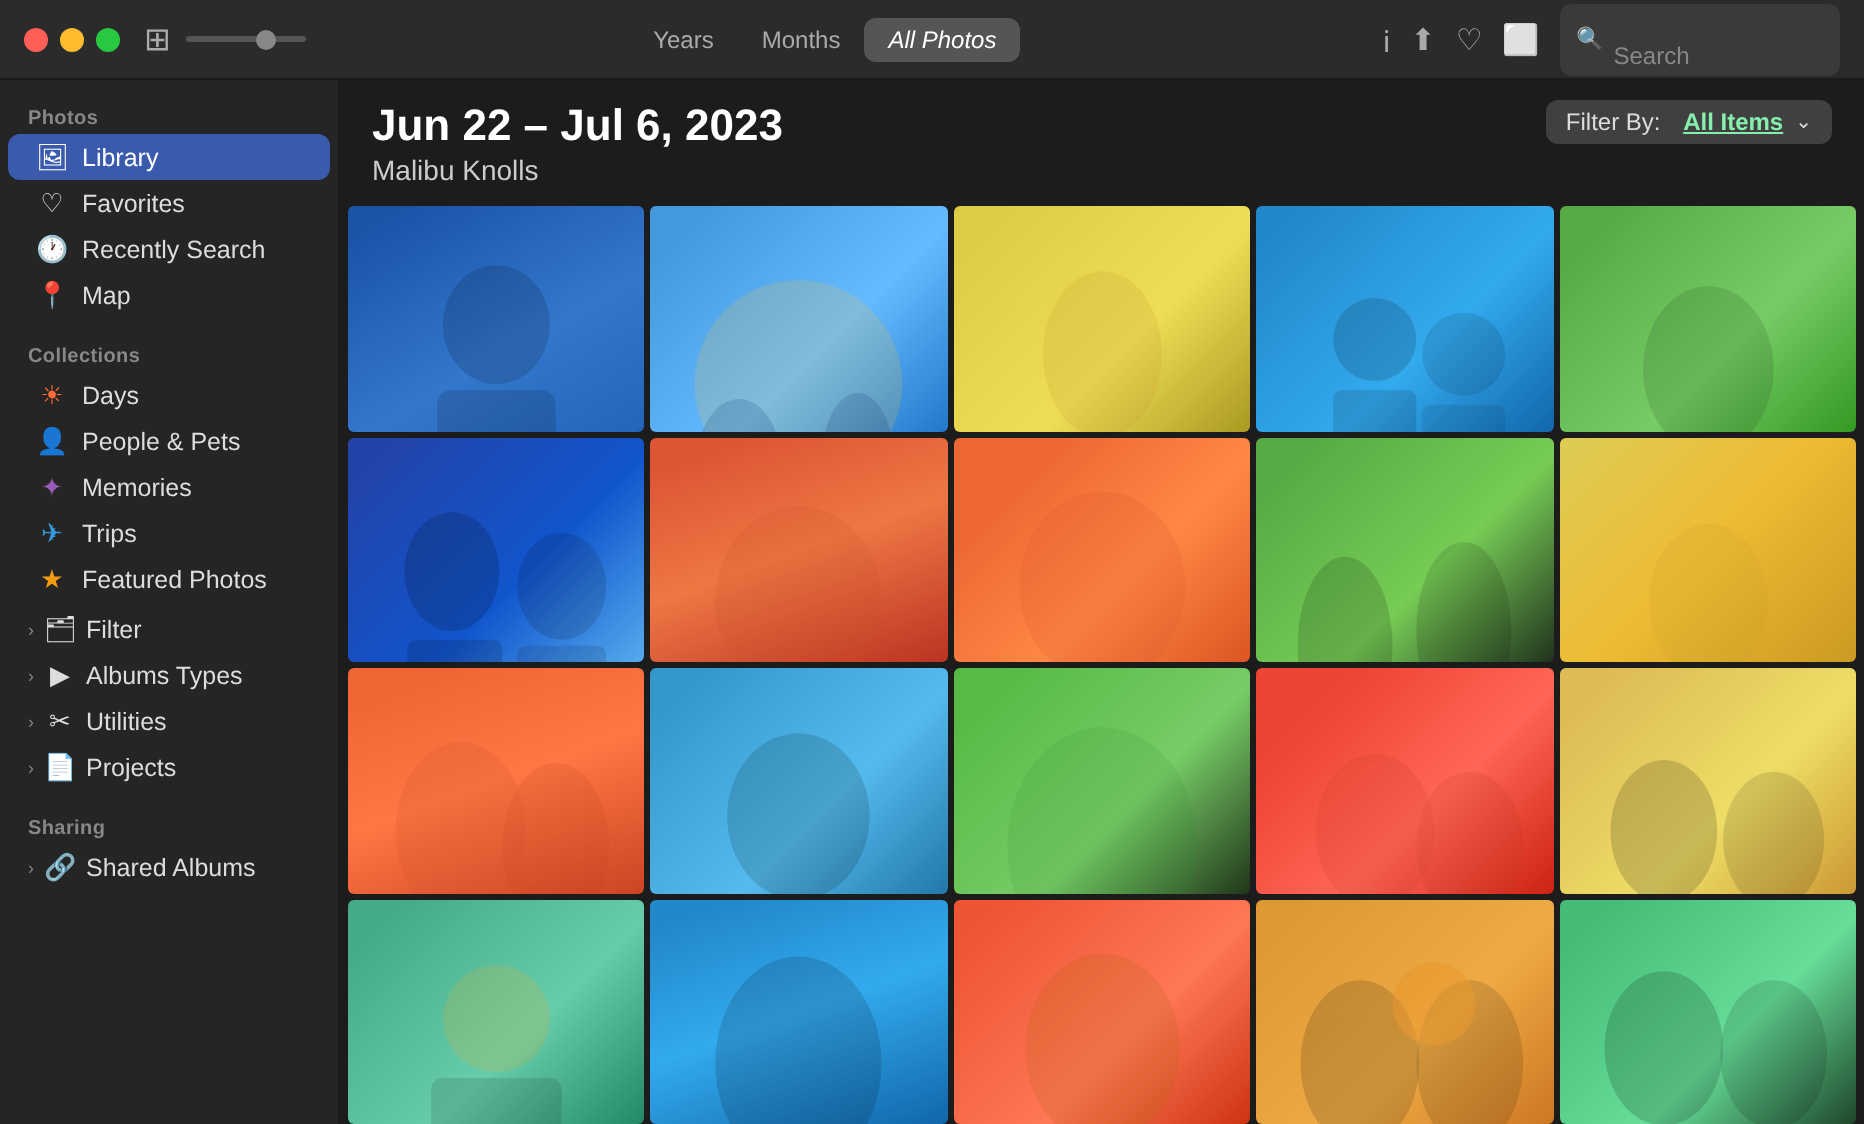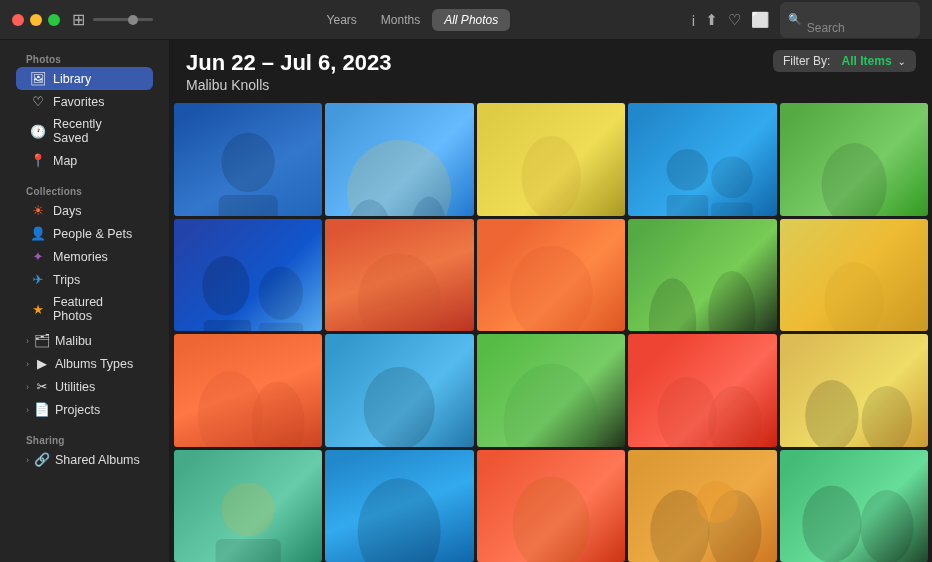--- a/index.html
+++ b/index.html
@@ -138,7 +138,7 @@
       background: #252525;
       flex-shrink: 0;
       overflow-y: auto;
-      padding: 8px 12px;
+      padding: 8px 0;
       border-right: 1px solid #1a1a1a;
     }
     .sidebar-section-label {

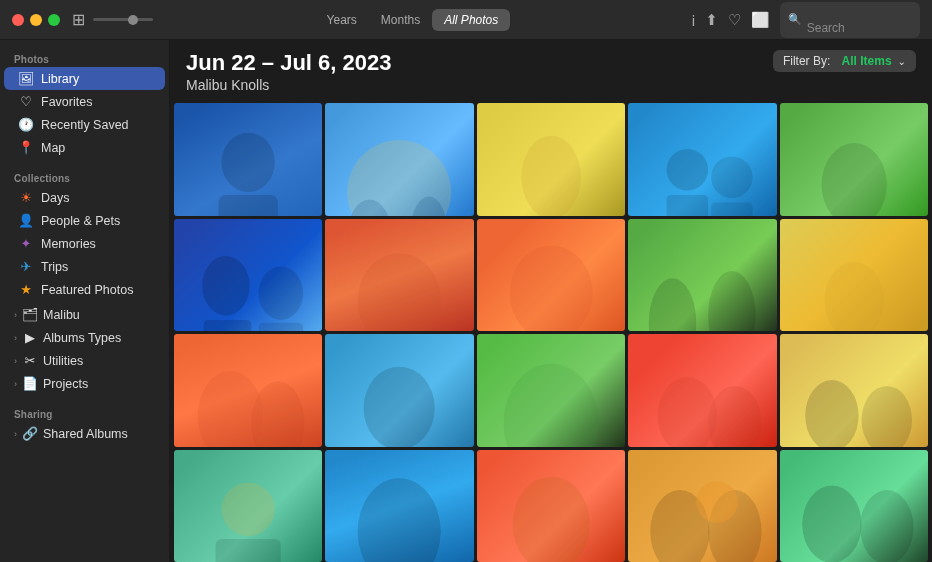--- a/index.html
+++ b/index.html
@@ -224,7 +224,7 @@
       font-size: 12px;
       cursor: pointer;
     }
-    .filter-label-bold { font-weight: 600; color: #22c55e; }
+    .filter-label-bold { font-weight: 600; color: #86efac; text-decoration: underline; }
 
     
     .photo-grid {

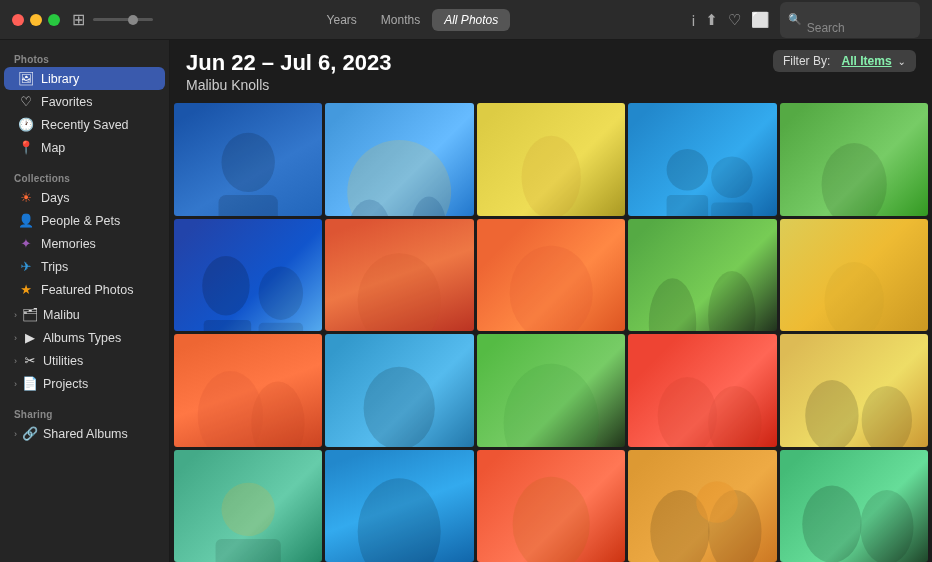--- a/index.html
+++ b/index.html
@@ -356,7 +356,7 @@
     </div>
     <div class="sidebar-item">
       <span class="sidebar-item-icon">🕐</span>
-      <span>Recently Saved</span>
+      <span>Recently Search</span>
     </div>
     <div class="sidebar-item">
       <span class="sidebar-item-icon">📍</span>

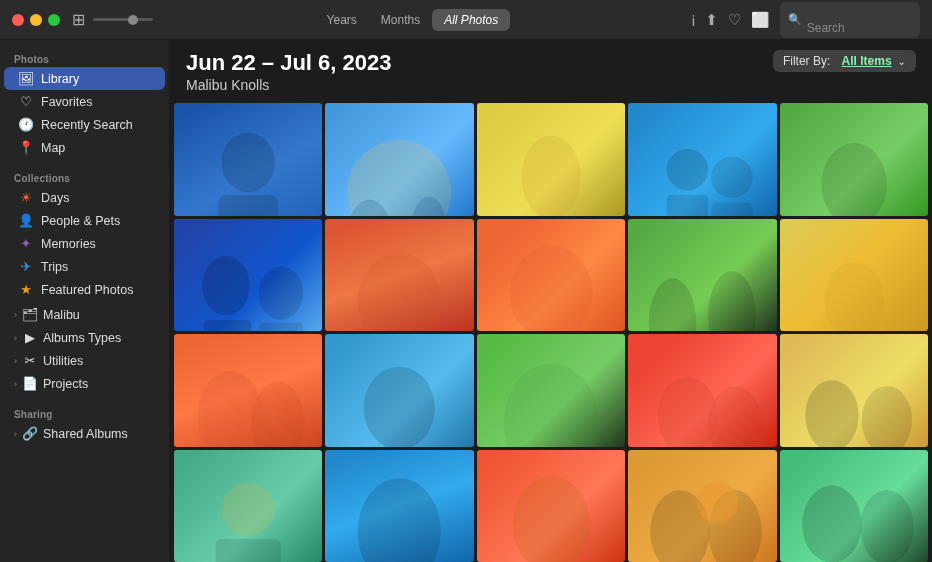--- a/index.html
+++ b/index.html
@@ -389,7 +389,7 @@
     <div class="sidebar-disclosure" style="margin-top:2px;">
       <span class="disclosure-arrow">›</span>
       <span class="sidebar-item-icon">🗂</span>
-      <span>Malibu</span>
+      <span>Filter</span>
     </div>
     <div class="sidebar-disclosure">
       <span class="disclosure-arrow">›</span>

